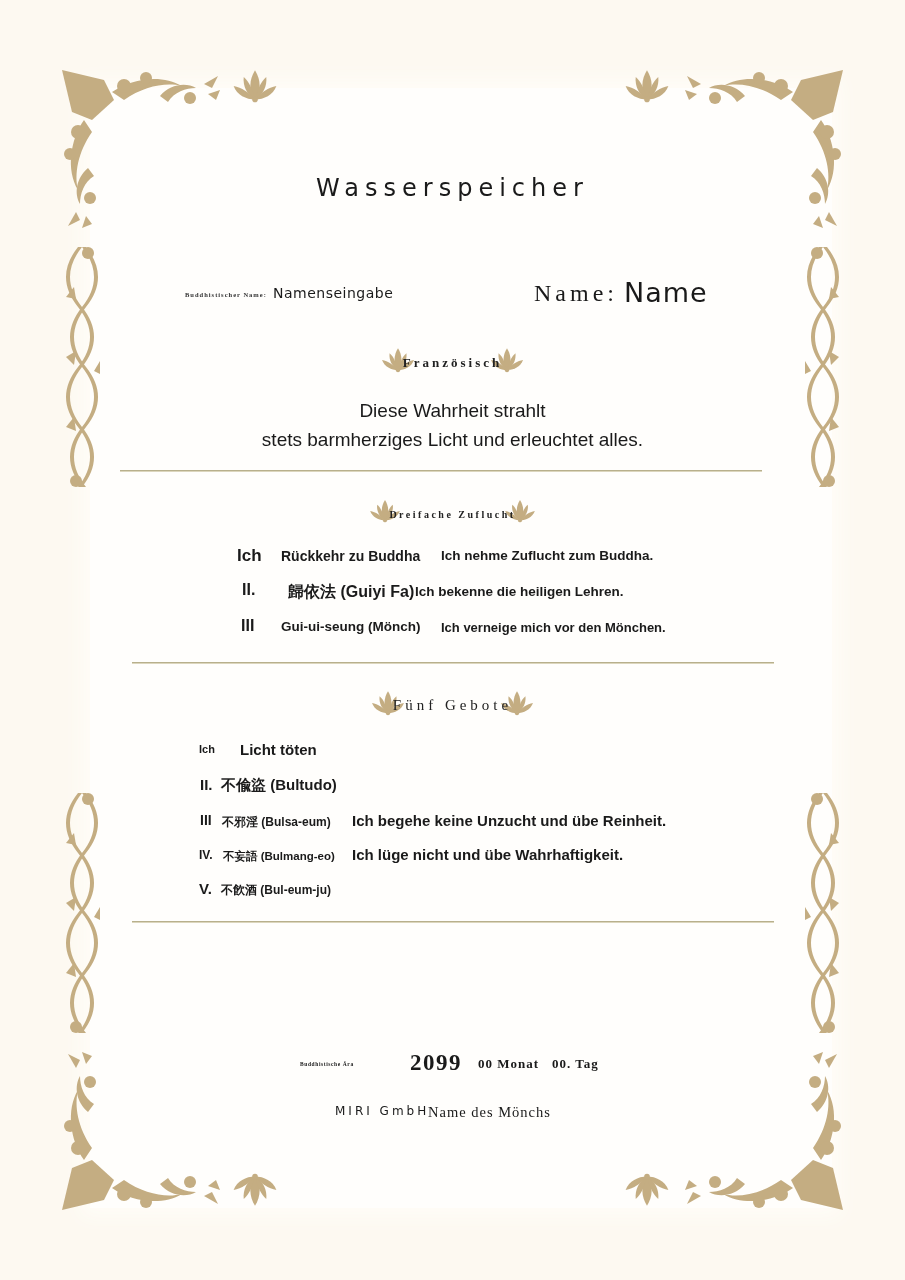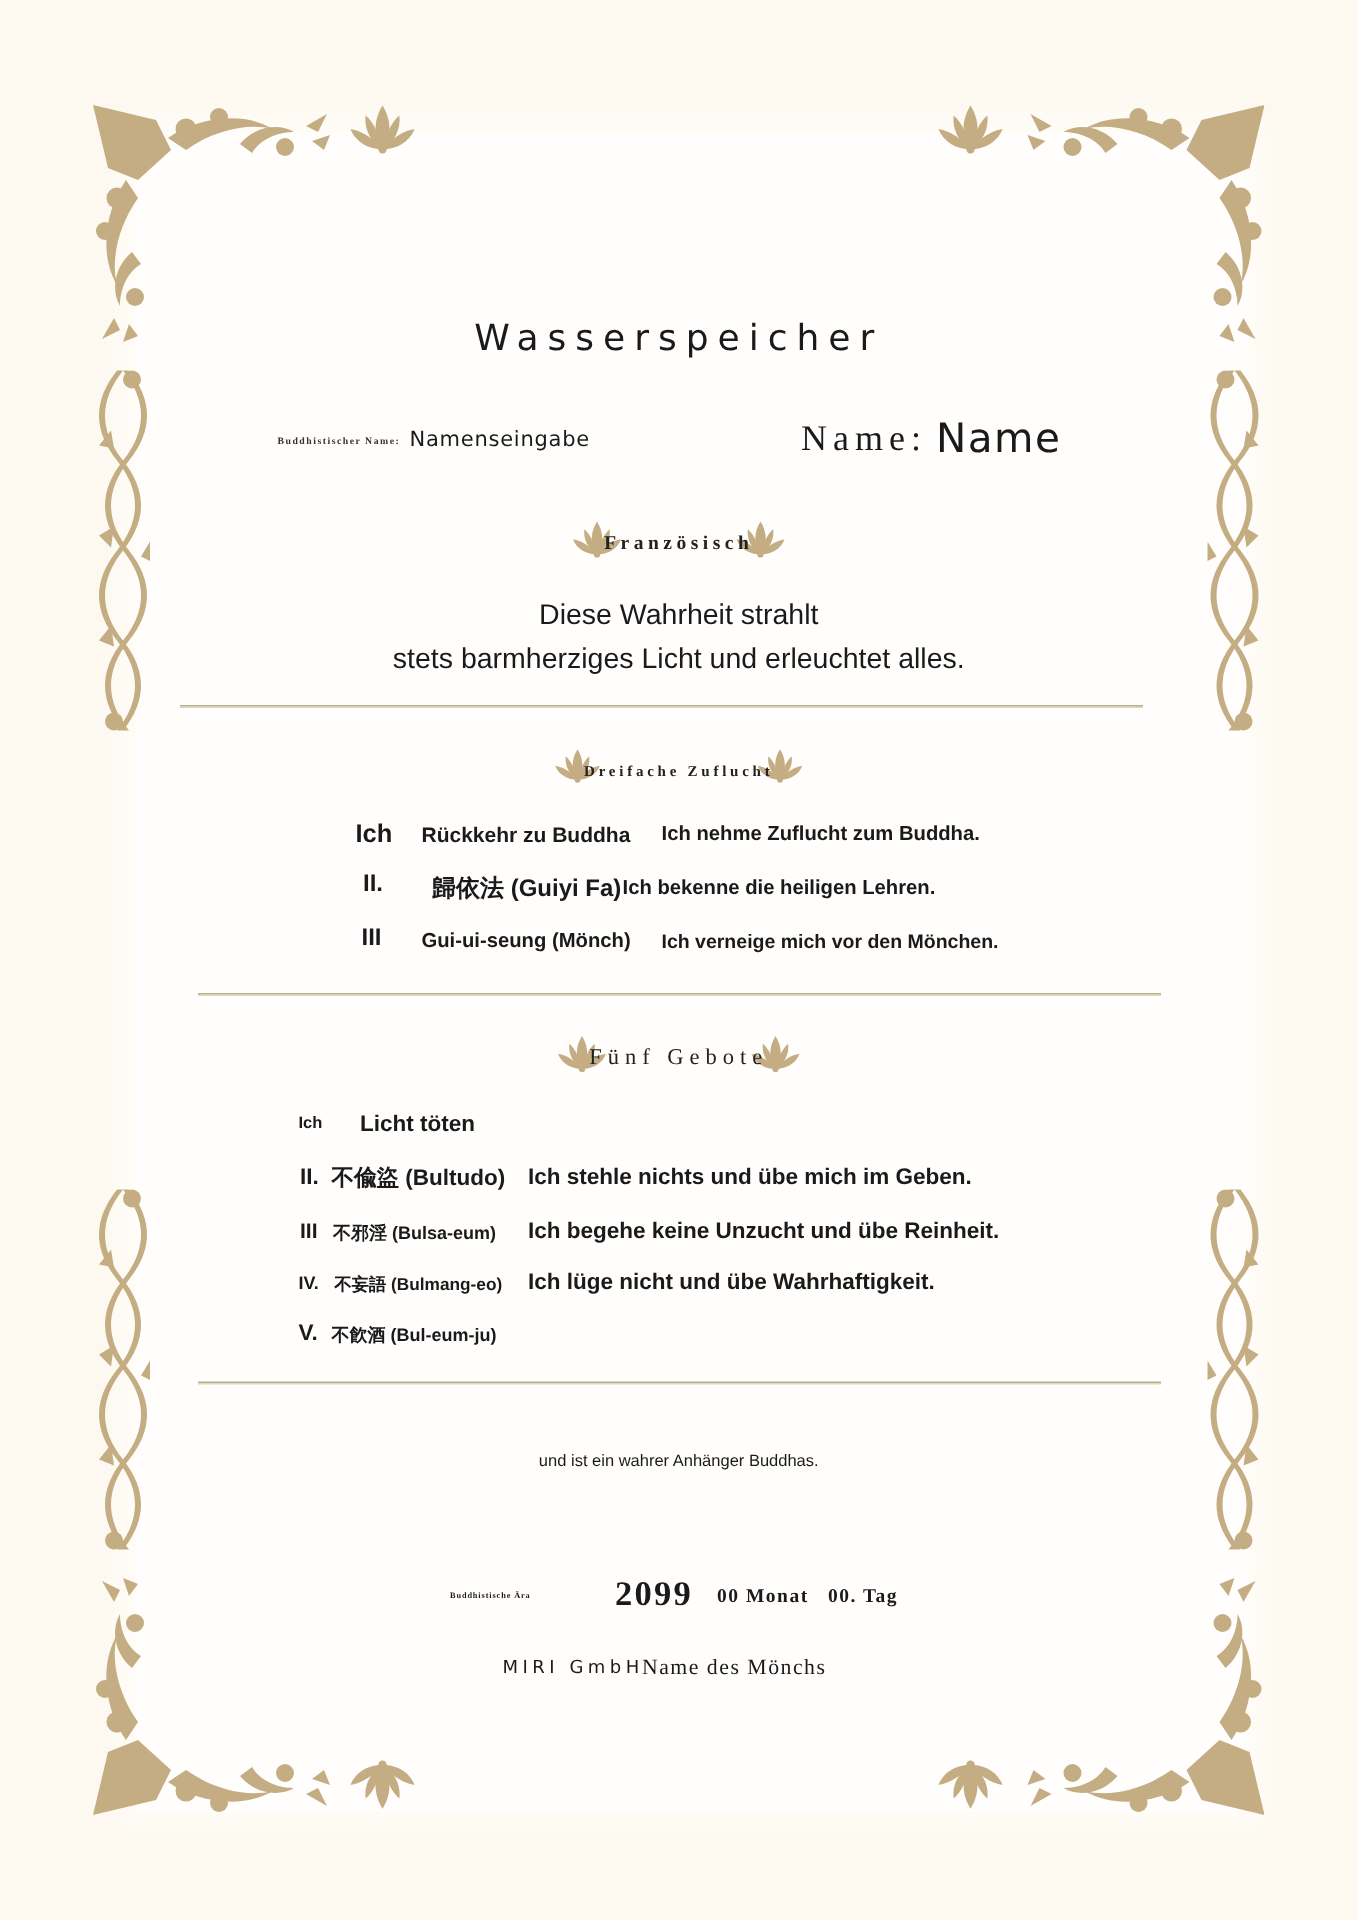--- a/index.html
+++ b/index.html
@@ -18,7 +18,7 @@
   .abs { position:absolute; }
   .center { left:0; width:905px; text-align:center; }
 
-  .title { top:174px; font-size:24px; letter-spacing:6px; font-family:"DejaVu Sans", sans-serif;margin-top:37px; }
+  .title { top:174px; font-size:24px; letter-spacing:6px; font-family:"DejaVu Sans", sans-serif; }
 
   .bname-label { left:185px; top:291px; font-size:6.5px; letter-spacing:1px; font-family:"Liberation Serif", serif; font-weight:bold; color:#333; }
   .bname-value { left:273px; top:285px; font-size:14px; letter-spacing:0.5px; font-family:"DejaVu Sans", sans-serif; }

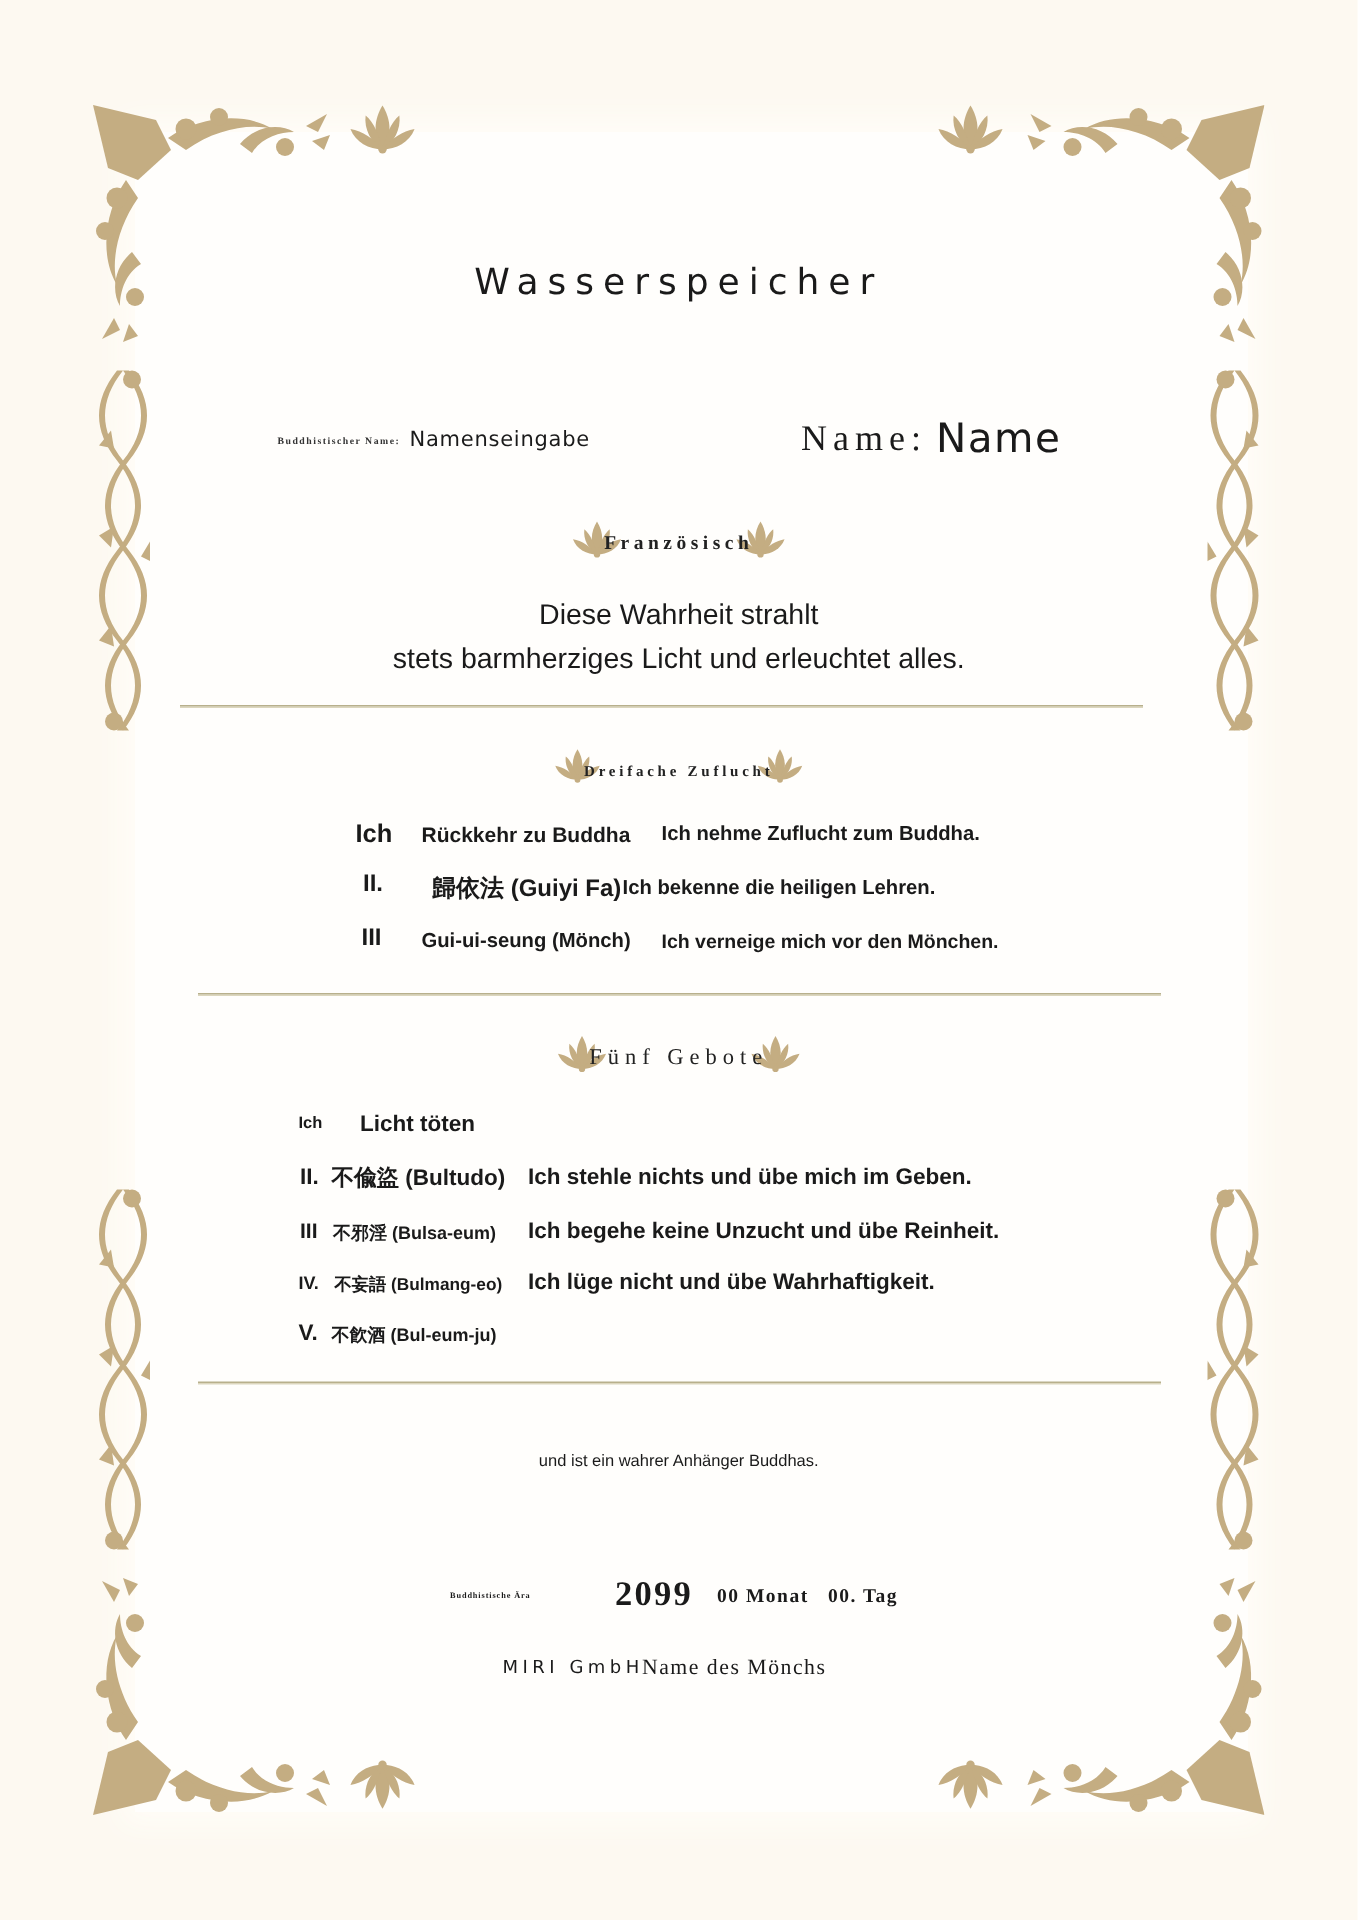--- a/index.html
+++ b/index.html
@@ -244,7 +244,6 @@
 <div class="pre-row" style="left:0;top:776px;width:905px;height:22px;">
   <span style="left:200px;font-size:15px;font-weight:bold;">II.</span>
   <span style="left:221px;font-size:15px;font-weight:bold;">不偸盜 (Bultudo)</span>
-  <span style="left:352px;font-size:15px;font-weight:bold;">Ich stehle nichts und übe mich im Geben.</span>
 </div>
 <div class="pre-row" style="left:0;top:812px;width:905px;height:22px;">
   <span style="left:200px;font-size:14px;font-weight:bold;">III</span>

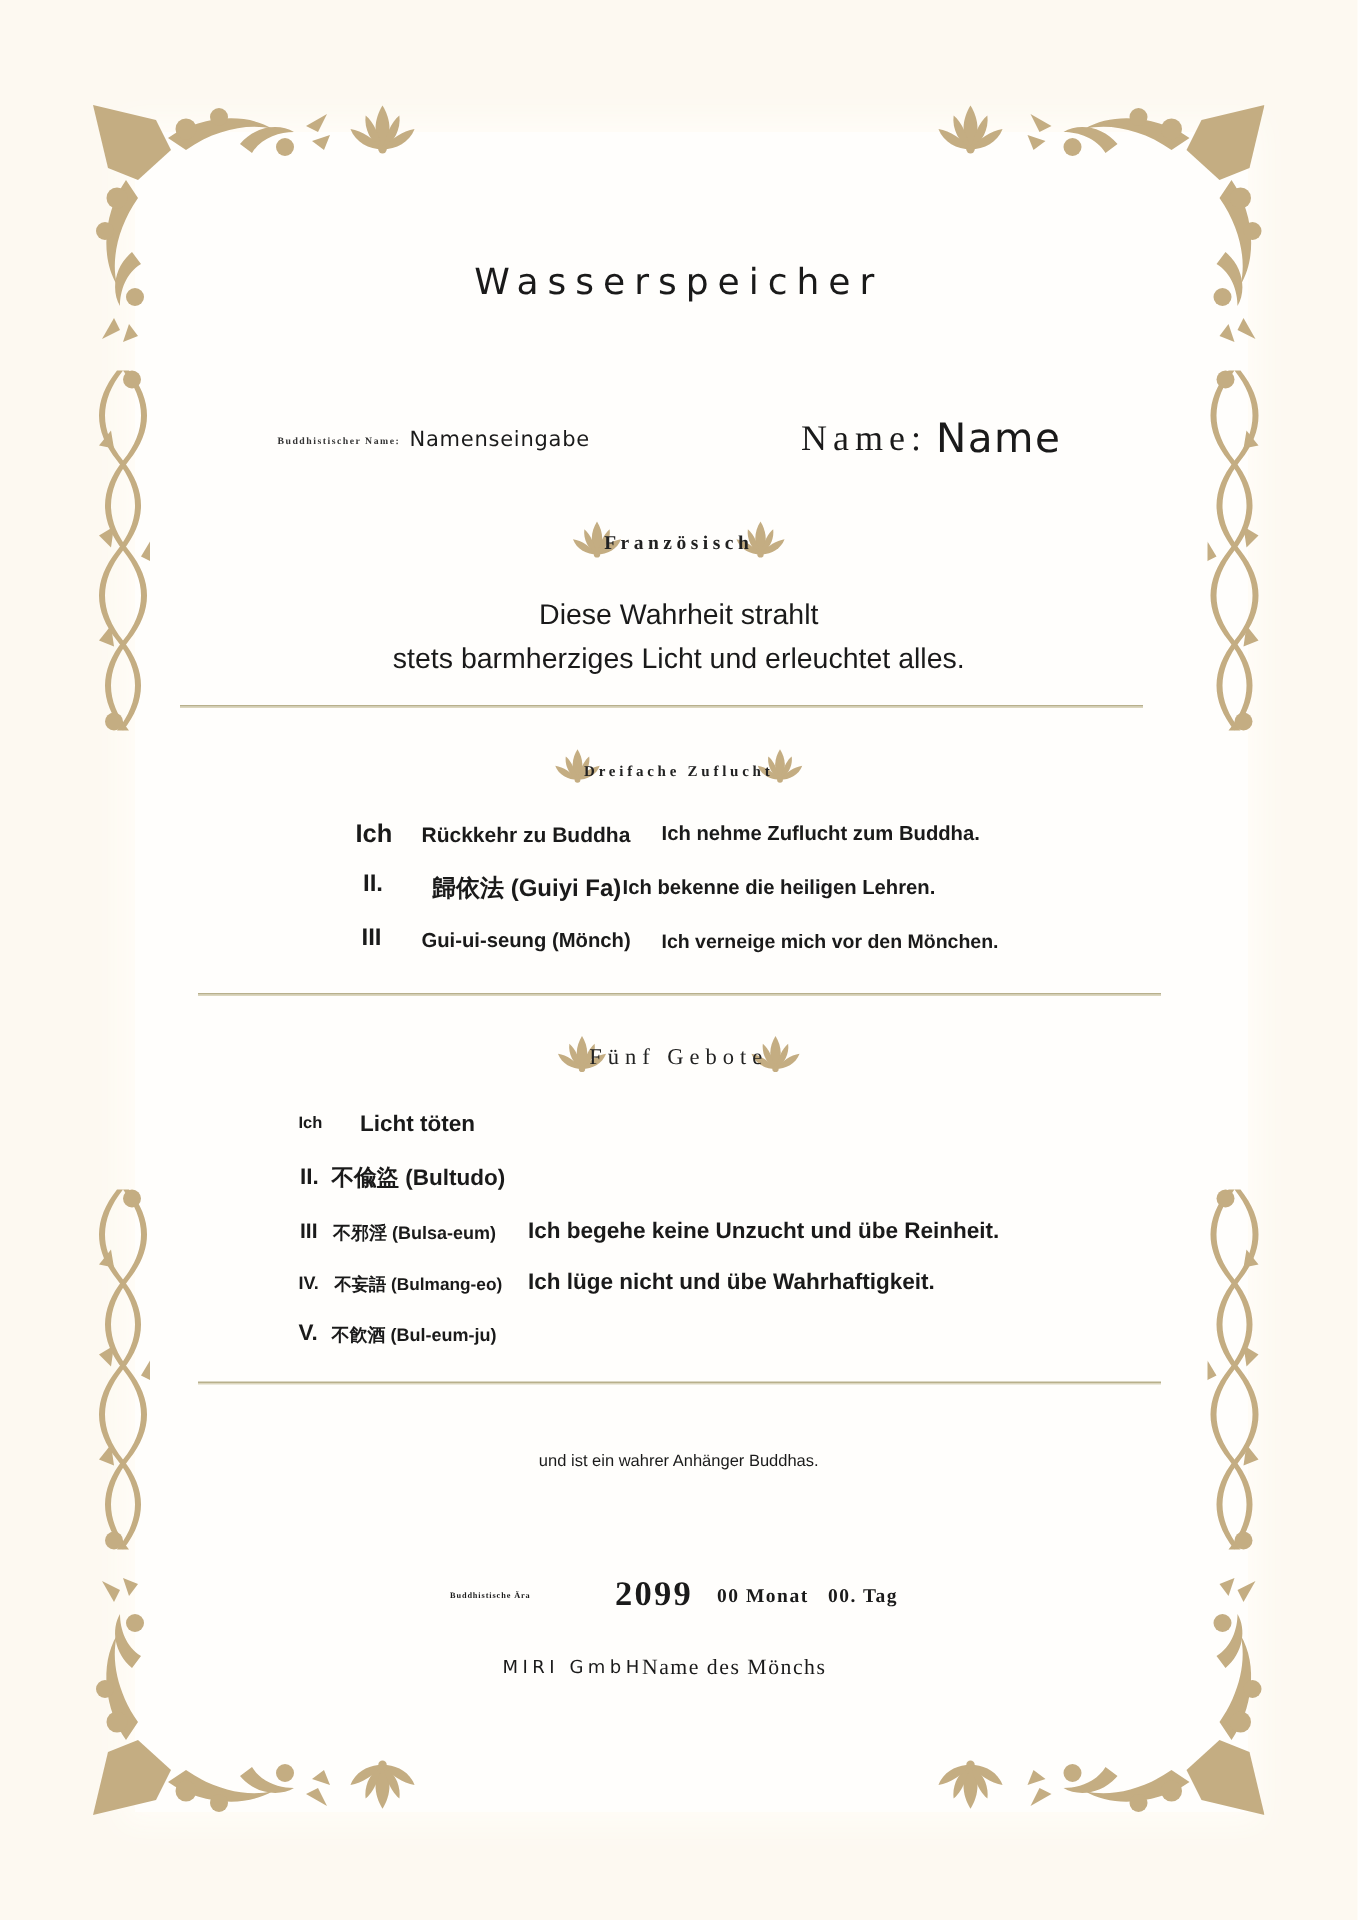--- a/index.html
+++ b/index.html
@@ -263,7 +263,6 @@
 <div class="divider" style="left:132px;top:921px;width:642px;"></div>
 
 <div class="abs center closing">
-  <div>und ist ein wahrer Anhänger Buddhas.</div>
 </div>
 
 <div class="abs era-label">Buddhistische Ära</div>

